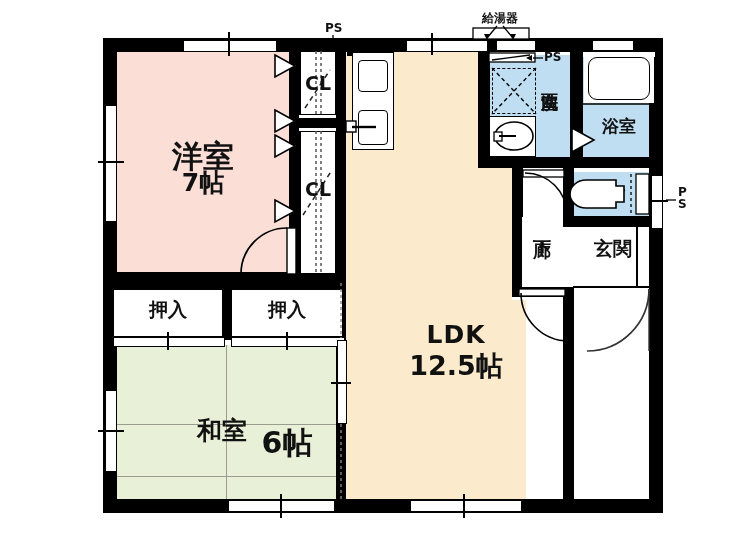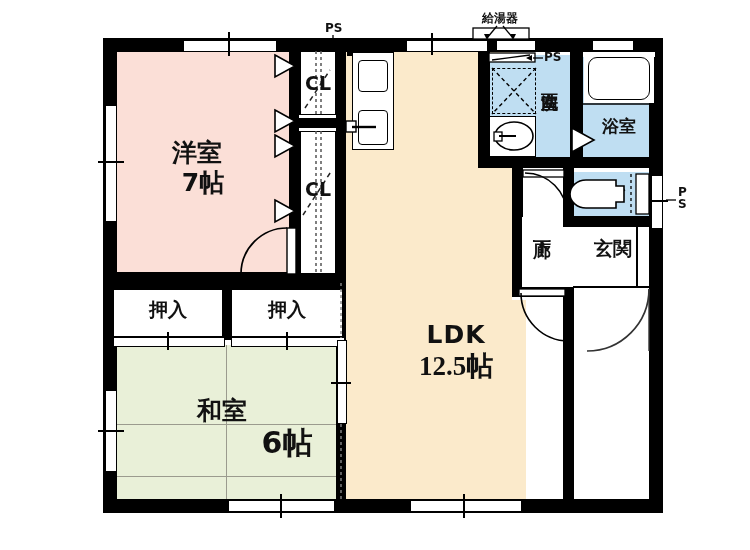--- a/index.html
+++ b/index.html
@@ -160,7 +160,7 @@
     <path d="M275,200 L295,211 L275,222 Z" fill="#ffffff" stroke="#000" stroke-width="1.6"></path>
   </svg>
 
-  <div class="lbl c big" style="left:197px;top:140px;font-size:25px;">洋室</div>
+  <div class="lbl c big" style="left:203px;top:140px;font-size:31px;">洋室</div>
   <div class="lbl c big" style="left:203px;top:170px;font-size:25px;">7帖</div>
 
   <svg style="left:0;top:0;width:750px;height:550px;">

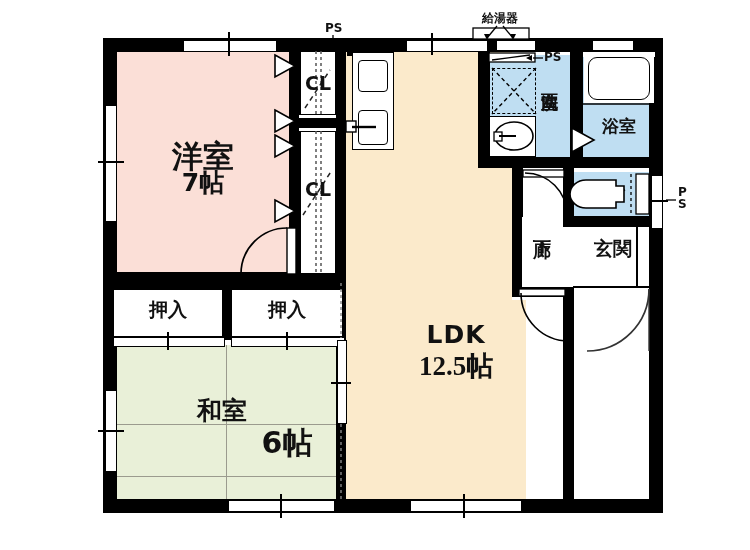--- a/index.html
+++ b/index.html
@@ -189,7 +189,7 @@
   </svg>
 
   <div class="lbl c big" style="left:456px;top:322px;font-size:25px;letter-spacing:1px;">LDK</div>
-  <div class="lbl c big" style="left:456px;top:352px;font-size:27px;font-family:Liberation Serif, serif;">12.5帖</div>
+  <div class="lbl c big" style="left:456px;top:352px;font-size:27px;">12.5帖</div>
 
   <div class="box" style="left:352px;top:52px;width:42px;height:98px;"></div>
   <div class="rbox" style="left:358px;top:60px;width:30px;height:32px;border-radius:4px;"></div>

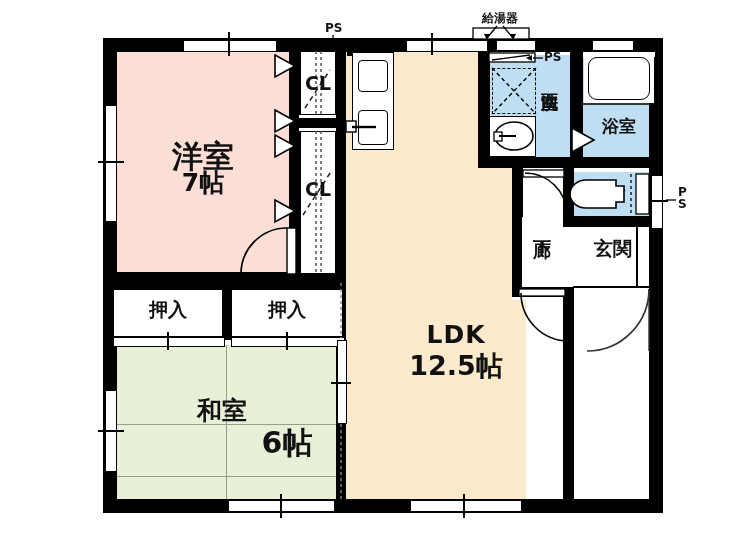--- a/index.html
+++ b/index.html
@@ -178,7 +178,7 @@
   <div class="winmark" style="left:167px;top:332px;width:2px;height:18px;"></div>
   <div class="winmark" style="left:286px;top:332px;width:2px;height:18px;"></div>
 
-  <div class="lbl c big" style="left:222px;top:398px;font-size:25px;">和室</div>
+  <div class="lbl c big" style="left:222px;top:418px;font-size:25px;">和室</div>
   <div class="lbl c big" style="left:239px;top:427px;font-size:30px;margin-left:48px;">6帖</div>
 
   <div class="win win-v" style="left:337px;top:340px;width:8px;height:82px;"></div>

